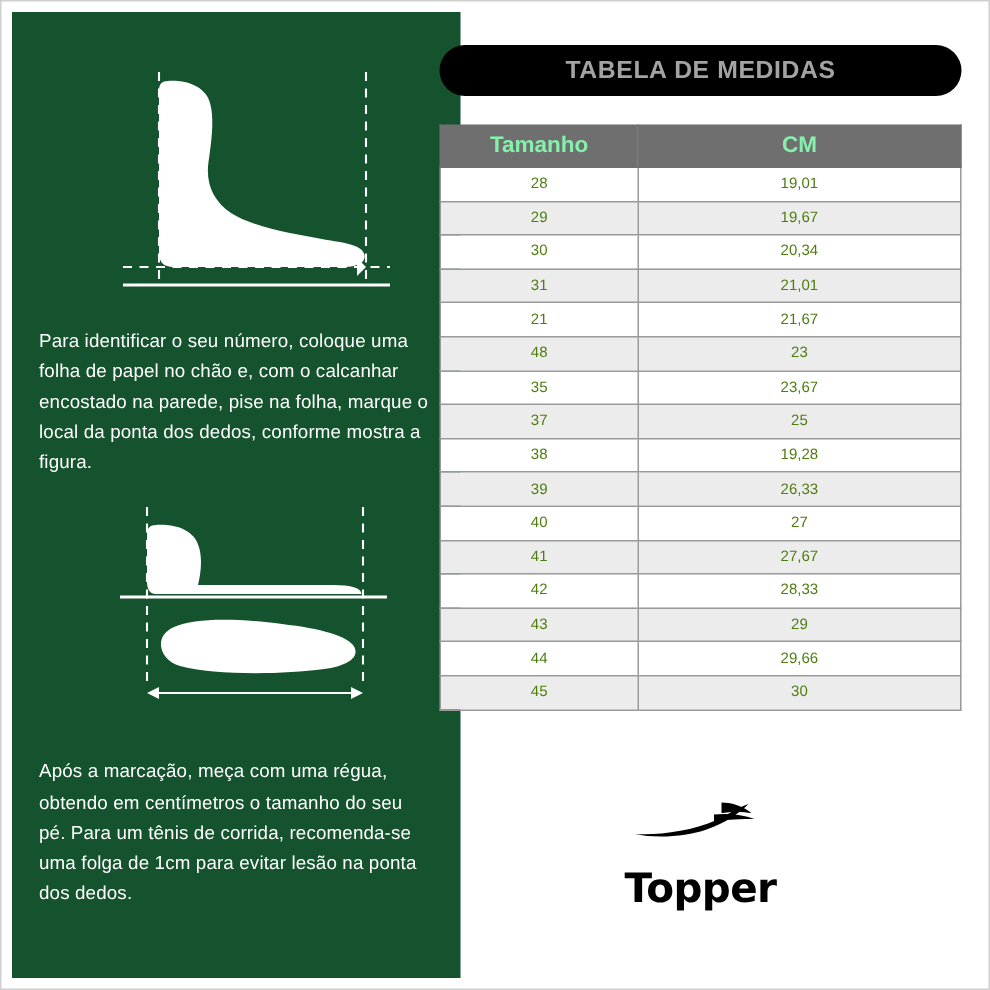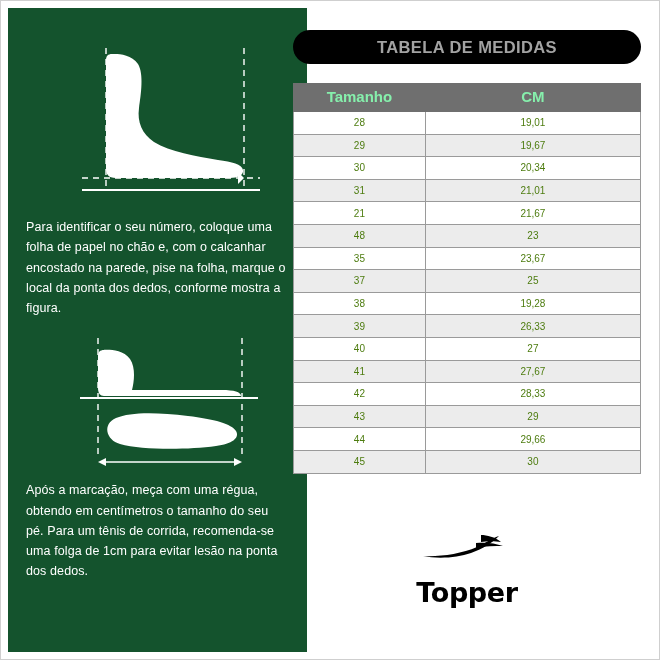--- a/index.html
+++ b/index.html
@@ -57,7 +57,7 @@
     letter-spacing: .1px;
   }
   .caption-1 { margin-top: 14px; }
-  .caption-2 { margin-top: 8px; }
+  .caption-2 { margin-top: 32px; }
 
   
   .right-panel {

